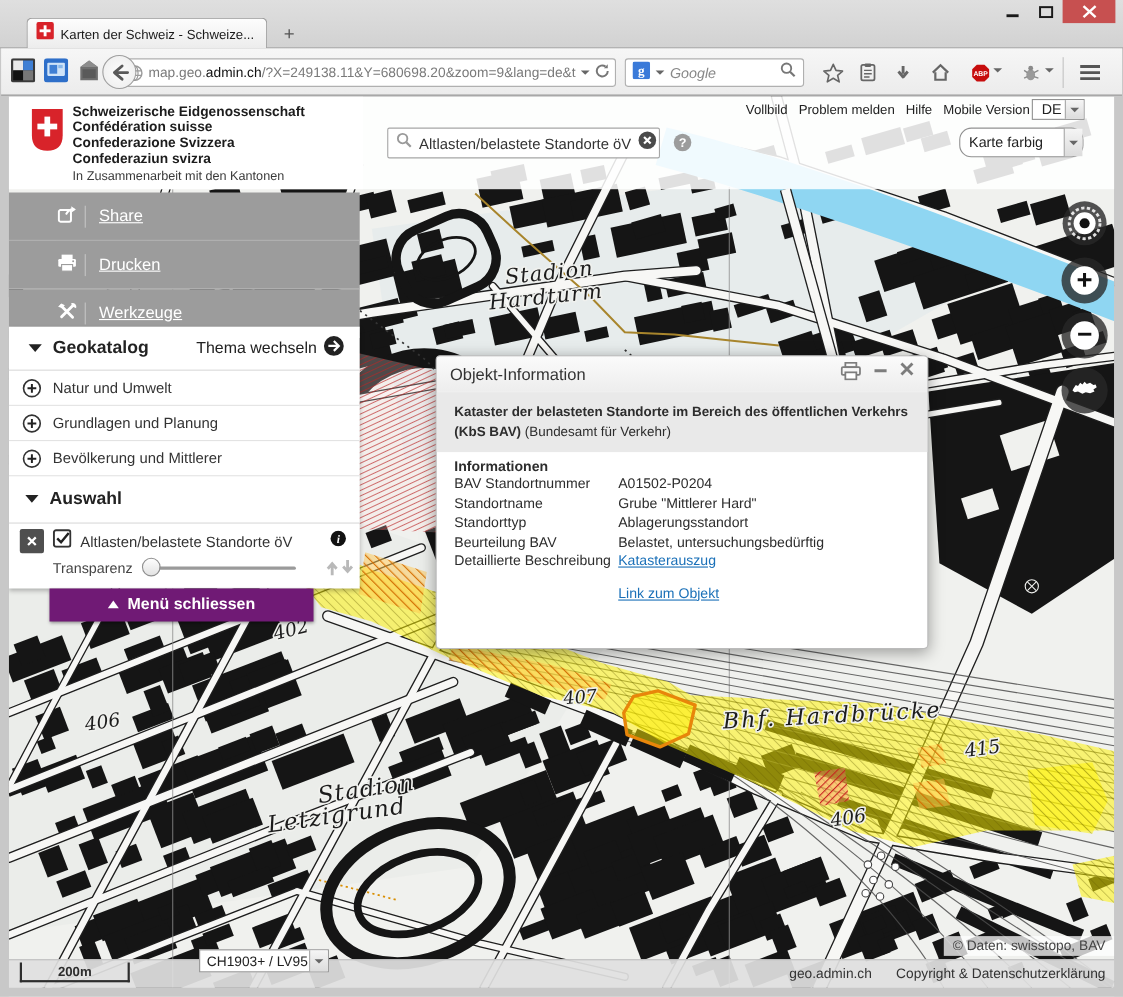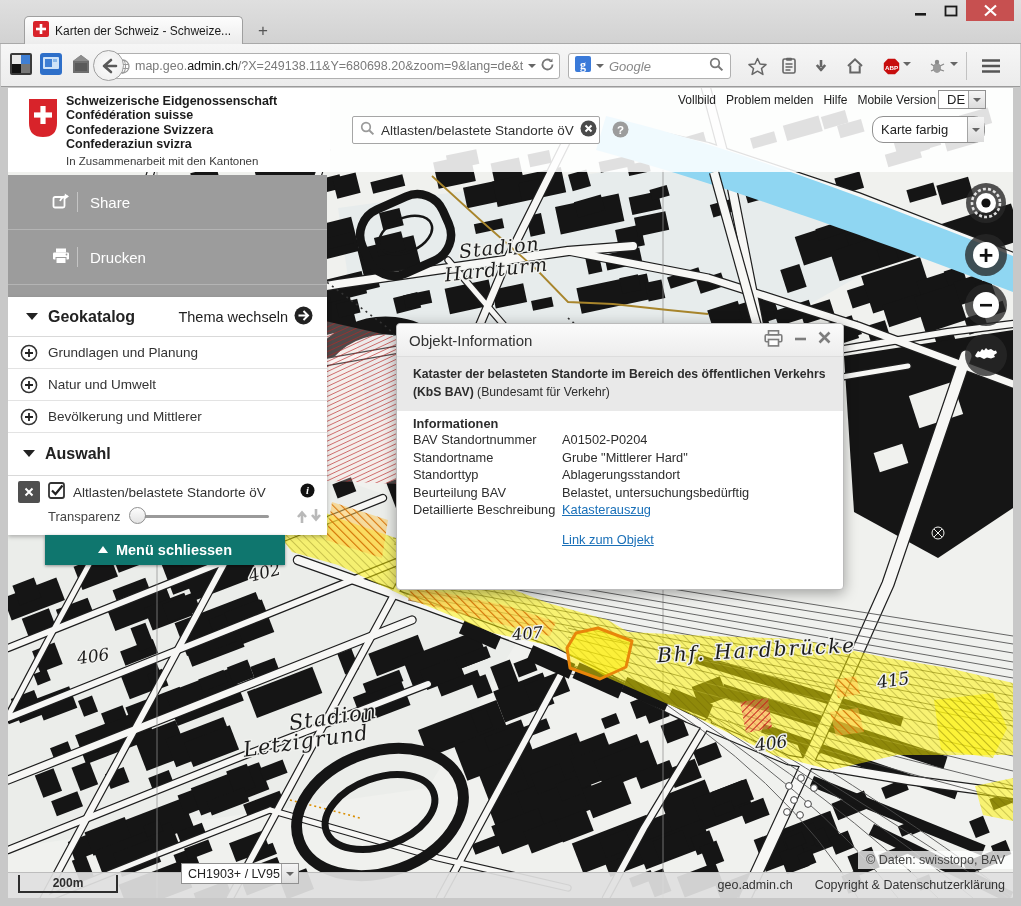--- a/index.html
+++ b/index.html
@@ -55,8 +55,8 @@
 
 
 #side-menu { left:8px; top:175px; width:319px; }
-.side-btn { height:55px; background:#9c9c9c; border-bottom:1px solid #b4b4b4;
-  display:flex; align-items:center; color:#fff; font-size:15px; }
+.side-btn { height:44px; background:#9c9c9c; border-bottom:1px solid #b4b4b4;
+  display:flex; align-items:center; color:#fff; font-size:15px;text-decoration:underline; }
 .side-btn .ic { width:24px; margin-left:41px; text-align:center; }
 .side-btn .sep { width:1px; height:20px; background:#c4c4c4; margin:0 12px 0 4px; }
 #side-panel { left:8px; top:297px; width:319px; background:#fff; padding-bottom:2px;

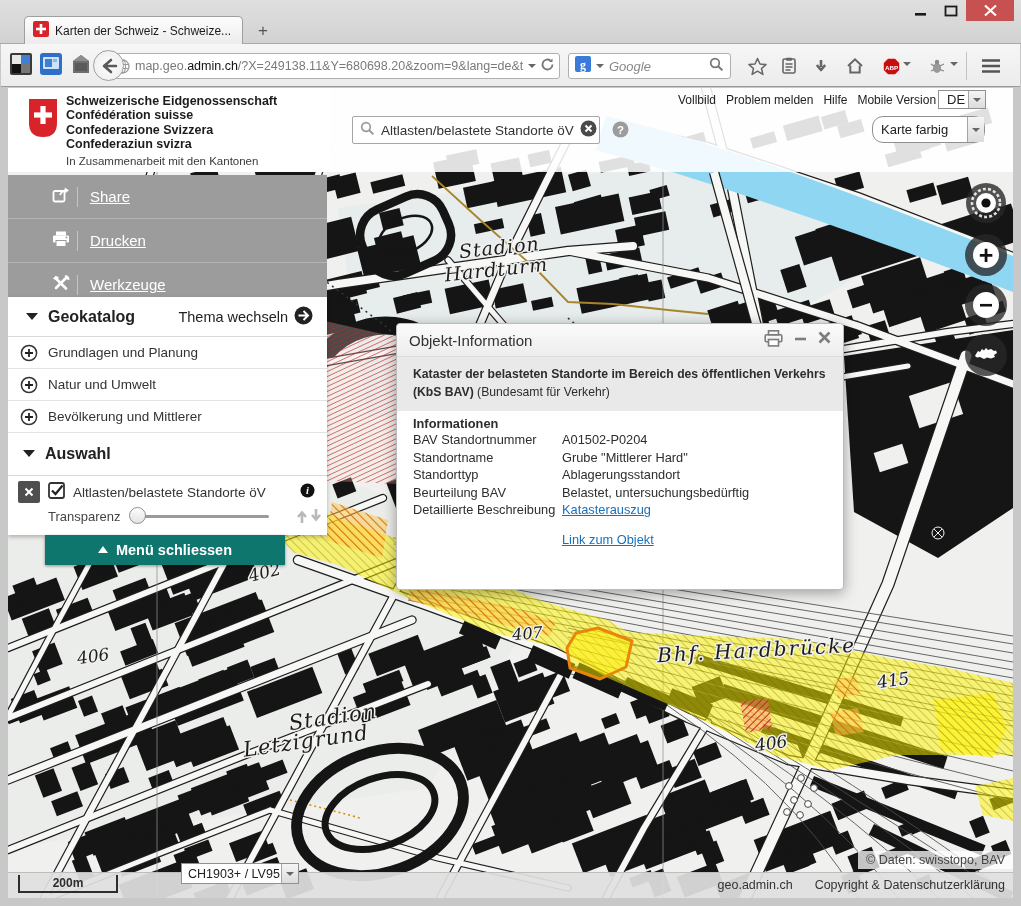--- a/index.html
+++ b/index.html
@@ -687,14 +687,14 @@
           <circle cx="9" cy="9" r="7.6" fill="#fff" stroke="#333" stroke-width="1.5"></circle>
           <path d="M9,5 V13 M5,9 H13" stroke="#222" stroke-width="1.8"></path>
         </svg></span>
-    <span>Grundlagen und Planung</span>
+    <span>Natur und Umwelt</span>
   </div>
   <div class="cat-item">
     <span class="pluscirc"><svg width="18" height="18" viewBox="0 0 18 18">
           <circle cx="9" cy="9" r="7.6" fill="#fff" stroke="#333" stroke-width="1.5"></circle>
           <path d="M9,5 V13 M5,9 H13" stroke="#222" stroke-width="1.8"></path>
         </svg></span>
-    <span>Natur und Umwelt</span>
+    <span>Grundlagen und Planung</span>
   </div>
   <div class="cat-item">
     <span class="pluscirc"><svg width="18" height="18" viewBox="0 0 18 18">

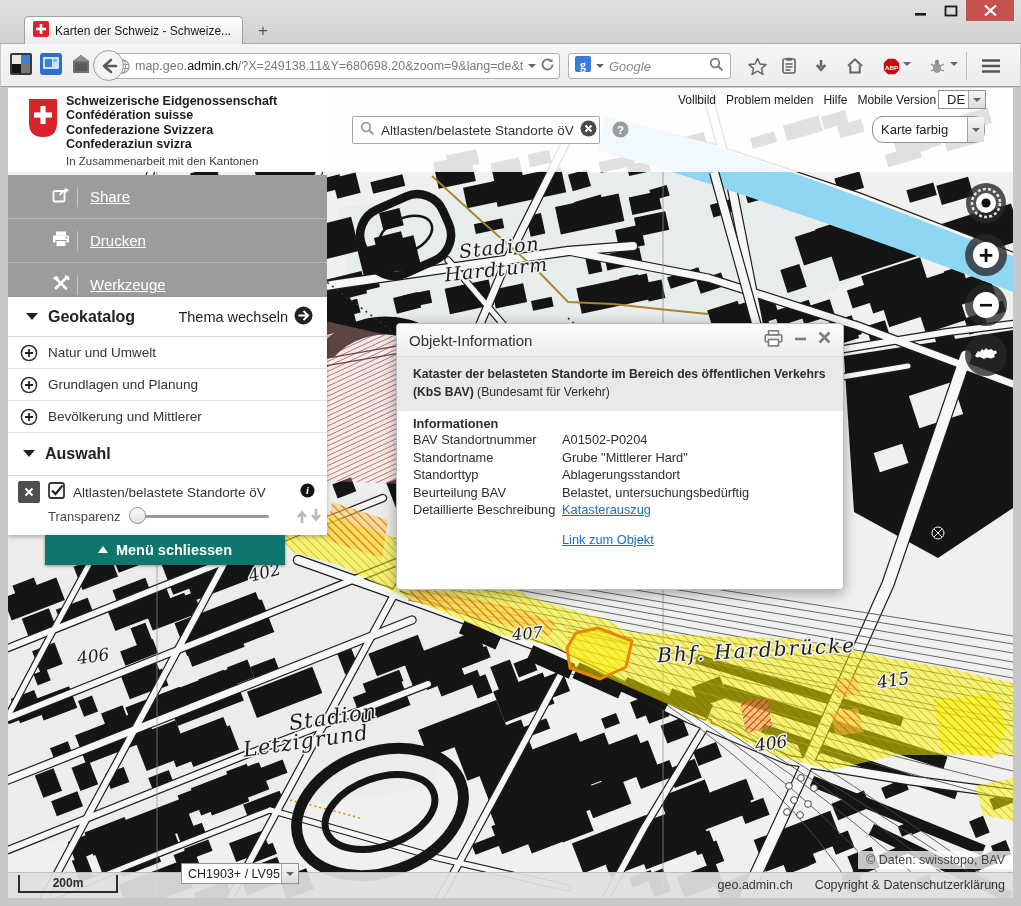--- a/index.html
+++ b/index.html
@@ -80,7 +80,7 @@
 .slider-knob { position:absolute; left:-2px; top:-8px; width:17px; height:17px; border-radius:50%;
   background:linear-gradient(#fdfdfd,#e3e3e3); border:1px solid #8f8f8f; }
 #reorder { margin-left:auto; display:flex; font-size:15px; color:#b5b5b5; gap:1px; font-weight:bold; }
-#menu-close { left:45px; top:535px; width:240px; height:30px; background:#0f766e; color:#fff;
+#menu-close { left:45px; top:535px; width:240px; height:30px; background:#701a75; color:#fff;
   font-size:14.5px; font-weight:bold; display:flex; align-items:center; justify-content:center; gap:8px;
   box-shadow:0 1px 3px rgba(0,0,0,0.4); }
 .tri-up { width:0; height:0; border:5px solid transparent; border-bottom:7px solid #fff; margin-top:-6px; }

